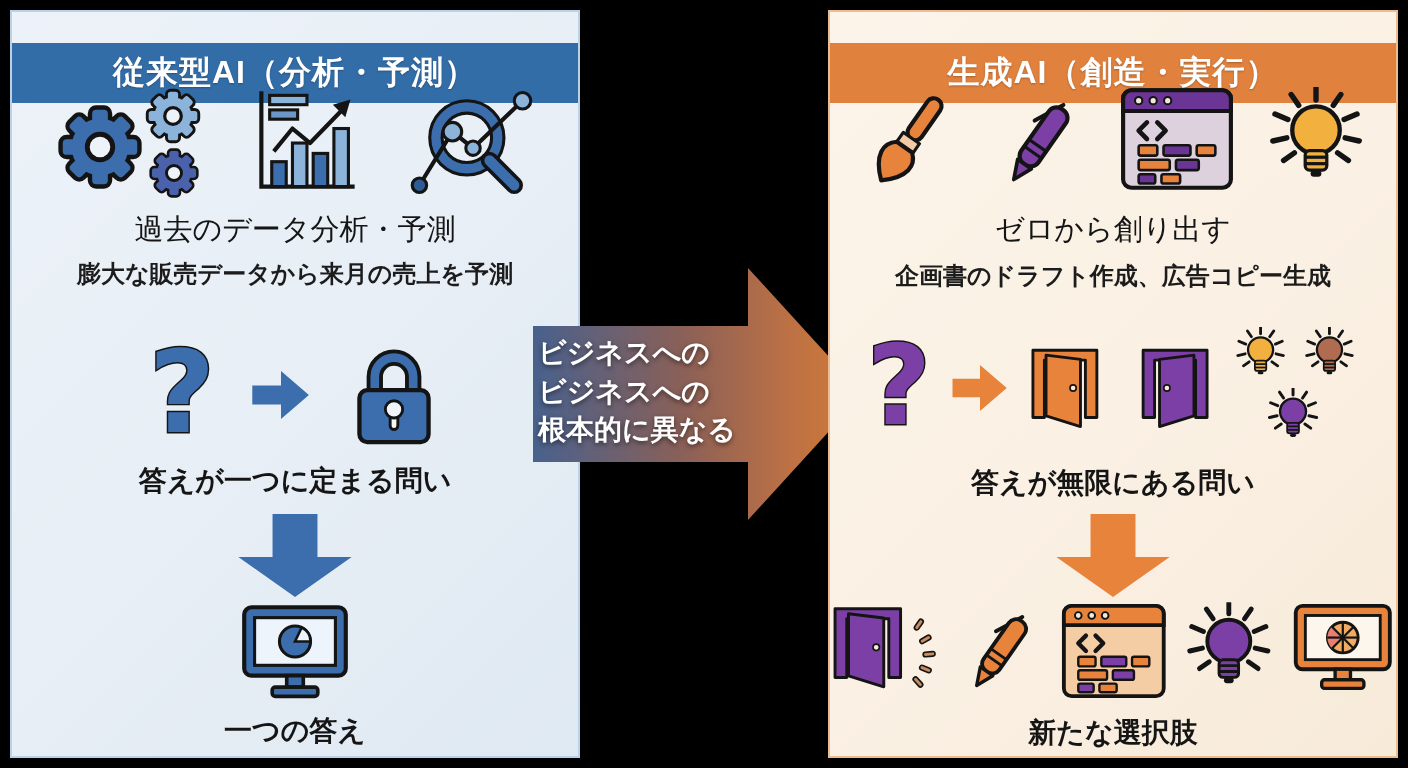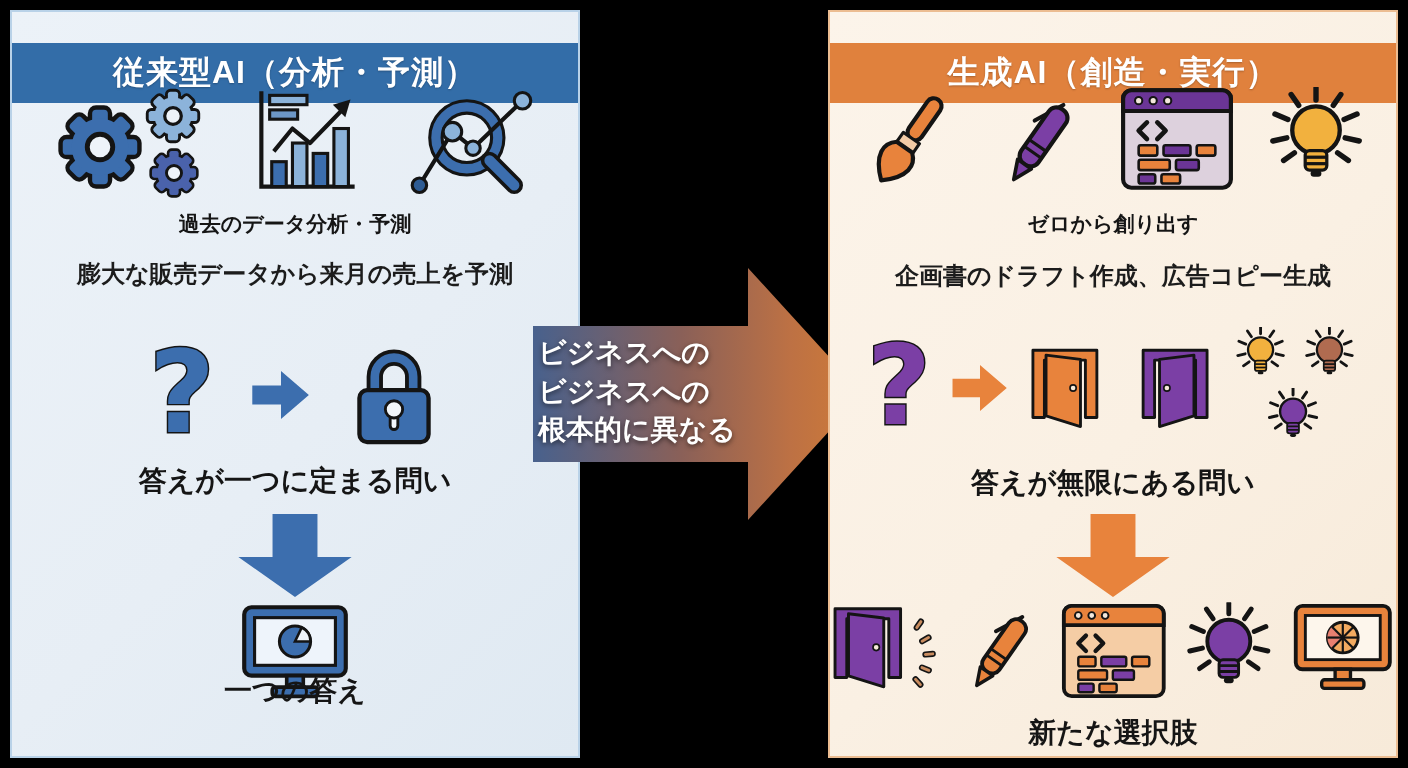--- a/index.html
+++ b/index.html
@@ -46,7 +46,7 @@
     position:absolute;left:0;width:100%;
     display:flex;justify-content:center;align-items:center;text-align:center;
   }
-  .heading{font-size:21px;font-weight:700;color:var(--text-dark);}
+  .heading{font-size:29px;font-weight:400;color:var(--text-dark);}
   .subtext{font-size:24px;font-weight:600;color:#1c1c1c;}
   .caption{font-size:28px;font-weight:800;color:var(--text-dark);}
   

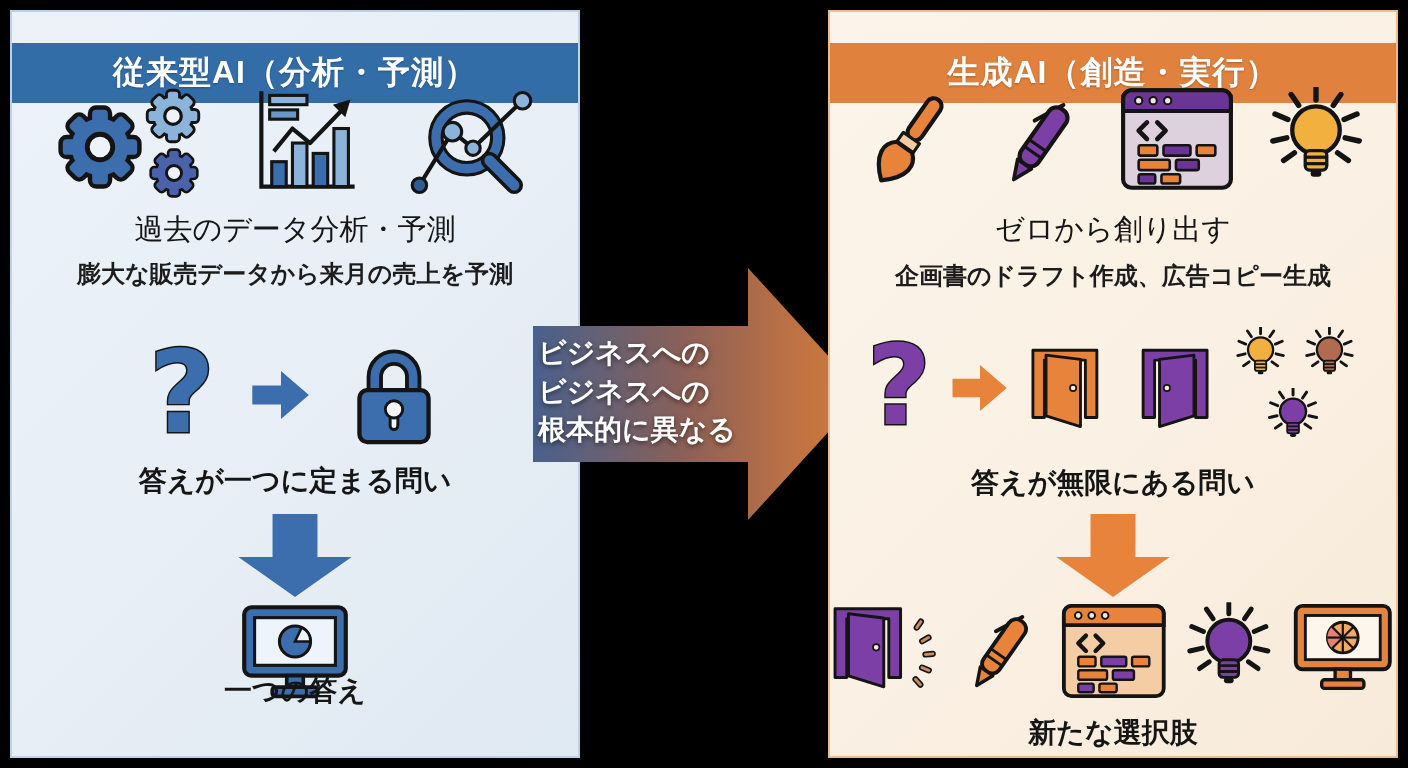--- a/index.html
+++ b/index.html
@@ -57,7 +57,7 @@
   .l-cap1{top:450px;}
   .l-darrow{top:502px;}
   .l-monitor{top:592px;}
-  .l-cap2{top:660px;}
+  .l-cap2{top:700px;}
   
   .r-icons{top:74px;gap:28px;align-items:flex-start;}
   .r-heading{top:198px;}

